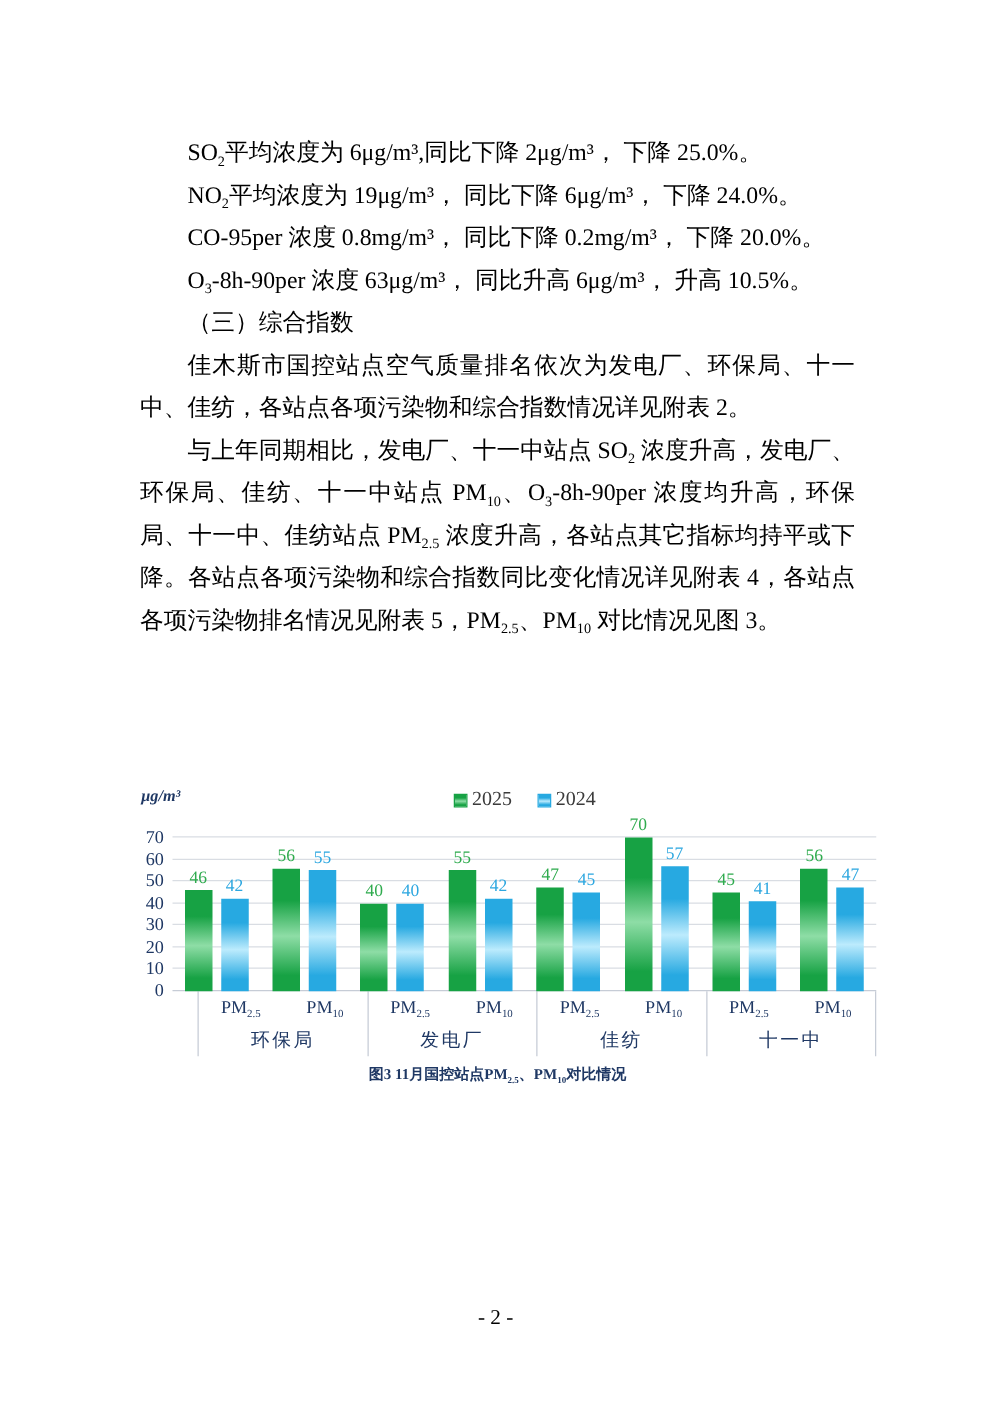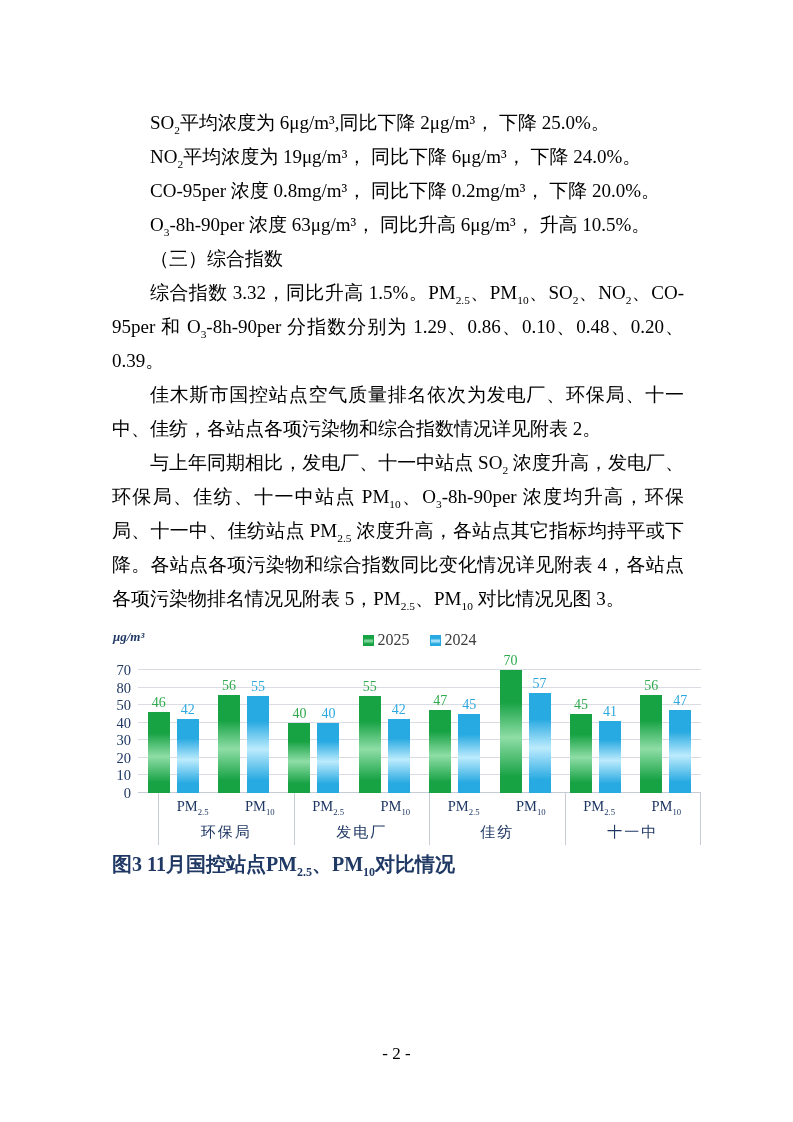--- a/index.html
+++ b/index.html
@@ -65,7 +65,6 @@
     <p class="single">CO-95per 浓度 0.8mg/m³， 同比下降 0.2mg/m³， 下降 20.0%。</p>
     <p class="single">O<sub>3</sub>-8h-90per 浓度 63μg/m³， 同比升高 6μg/m³， 升高 10.5%。</p>
     <p class="single">（三）综合指数</p>
-    <p>综合指数 3.32，同比升高 1.5%。PM<sub>2.5</sub>、PM<sub>10</sub>、SO<sub>2</sub>、NO<sub>2</sub>、CO-95per 和 O<sub>3</sub>-8h-90per 分指数分别为 1.29、0.86、0.10、0.48、0.20、0.39。</p>
     <p>佳木斯市国控站点空气质量排名依次为发电厂、环保局、十一中、佳纺，各站点各项污染物和综合指数情况详见附表 2。</p>
     <p>与上年同期相比，发电厂、十一中站点 SO<sub>2</sub> 浓度升高，发电厂、环保局、佳纺、十一中站点 PM<sub>10</sub>、O<sub>3</sub>-8h-90per 浓度均升高，环保局、十一中、佳纺站点 PM<sub>2.5</sub> 浓度升高，各站点其它指标均持平或下降。各站点各项污染物和综合指数同比变化情况详见附表 4，各站点各项污染物排名情况见附表 5，PM<sub>2.5</sub>、PM<sub>10</sub> 对比情况见图 3。</p>
   </div>

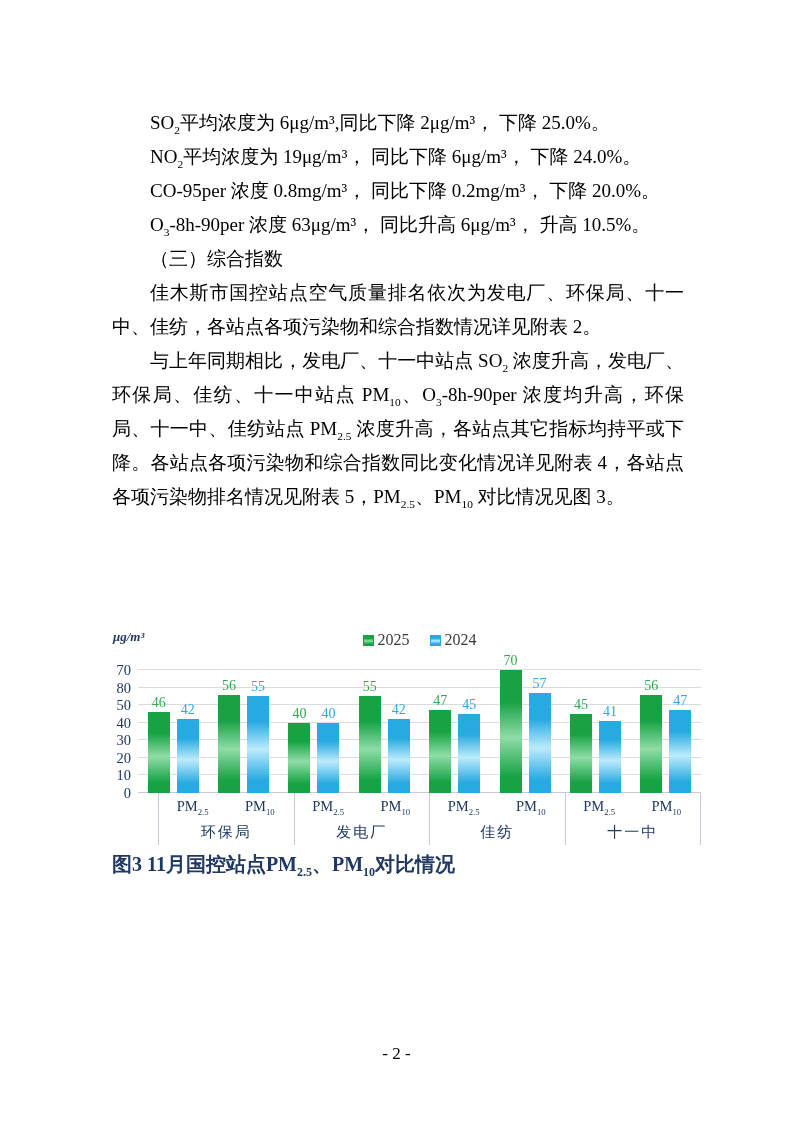--- a/index.html
+++ b/index.html
@@ -91,7 +91,7 @@
           <div class="ytick" style="bottom: 43.7143px;">30</div>
           <div class="ytick" style="bottom: 61.2857px;">40</div>
           <div class="ytick" style="bottom: 78.8571px;">50</div>
-          <div class="ytick" style="bottom: 96.4286px;">80</div>
+          <div class="ytick" style="bottom: 96.4286px;">60</div>
           <div class="ytick" style="bottom: 114px;">70</div>
         </div>
       <div class="plot" id="plot" style="position:relative;height:123px;">

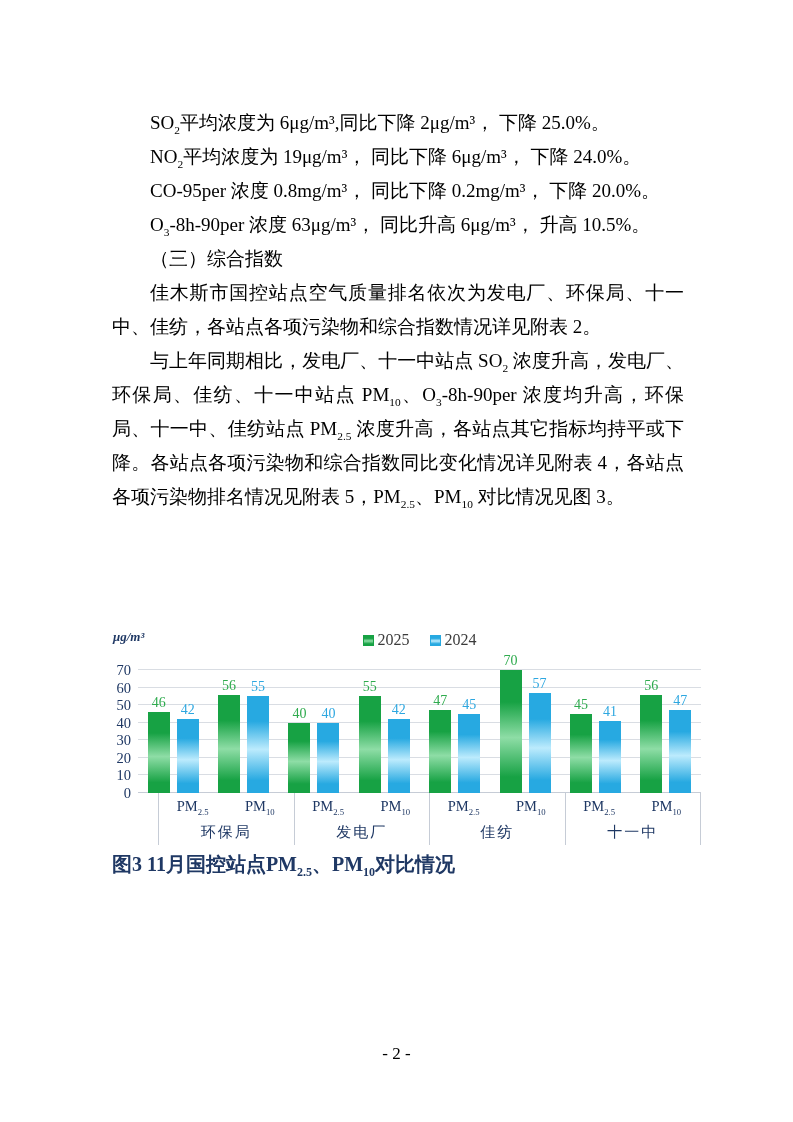--- a/index.html
+++ b/index.html
@@ -50,7 +50,7 @@
     font-size:15px; color:#1f3864; letter-spacing:2px; }
 
   .caption { position:absolute; left:112px; width:572px; top:851px;
-    font-weight:bold; color:#1f3864; font-size:20px; }
+    text-align:center; font-weight:bold; color:#1f3864; font-size:12px; }
   .page-number { position:absolute; left:0; right:0; top:1044px;
     text-align:center; font-size:17px; color:#000; }
 </style>

